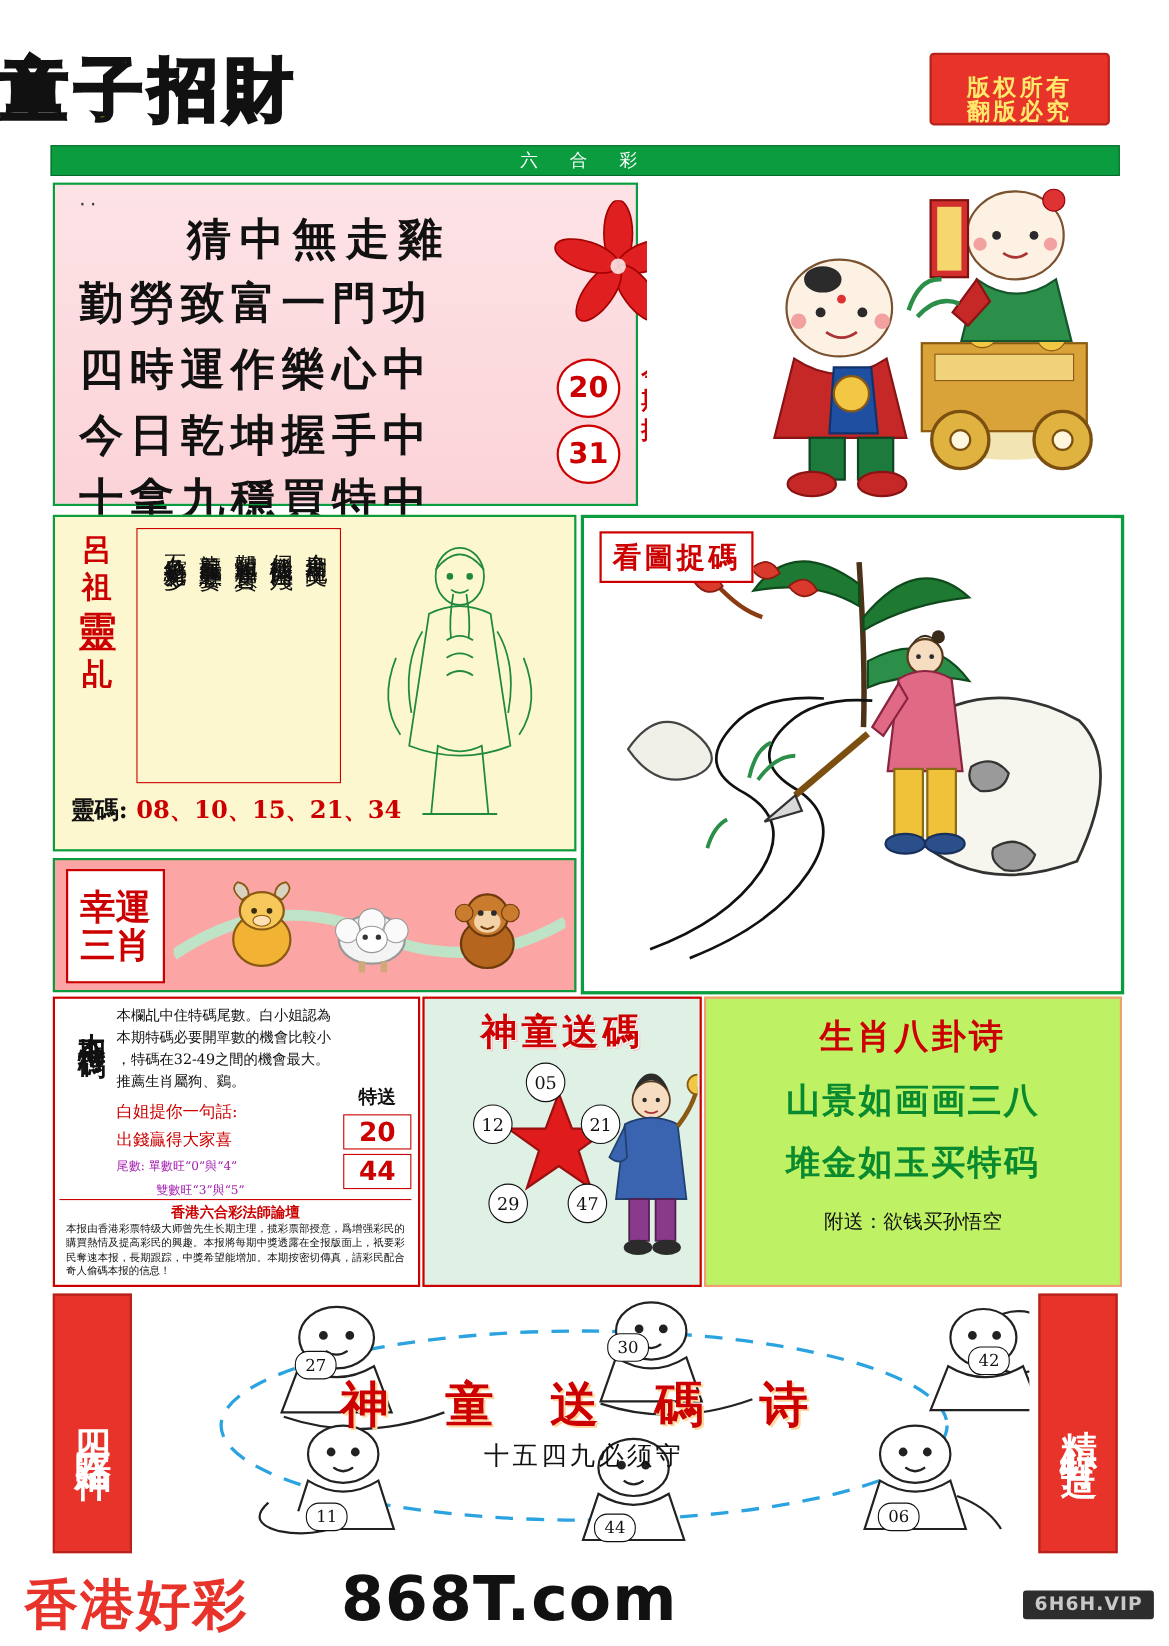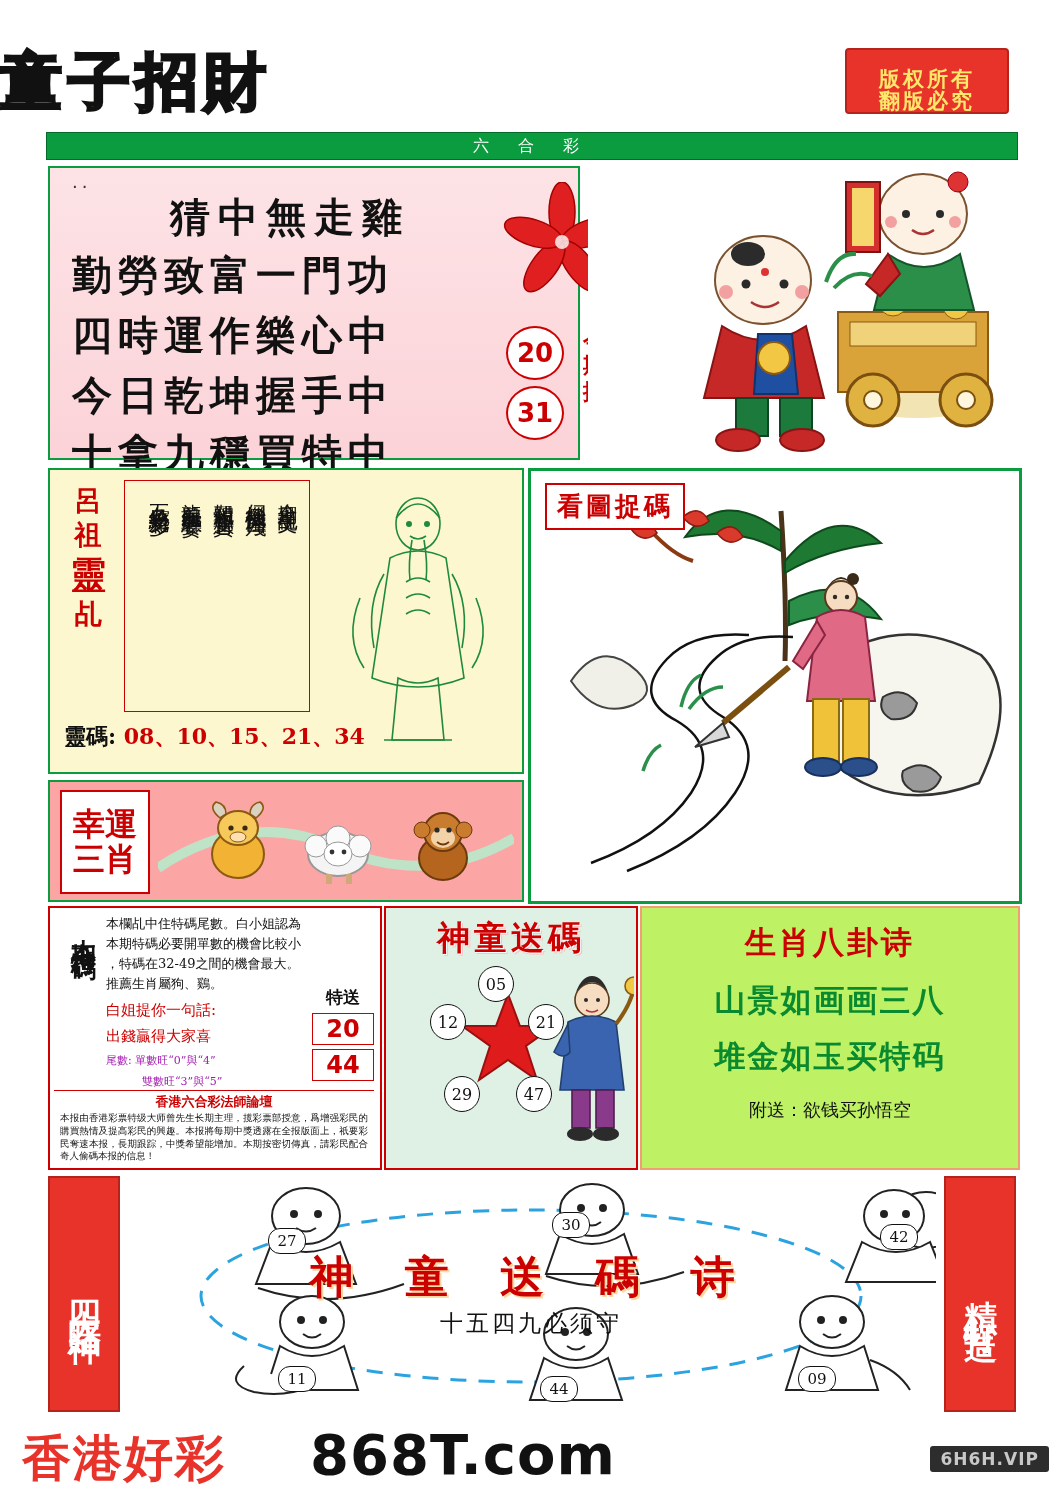--- a/index.html
+++ b/index.html
@@ -516,7 +516,7 @@
       <div class="bnum" style="left:754px;top:48px;">42</div>
       <div class="bnum" style="left:152px;top:190px;">11</div>
       <div class="bnum" style="left:414px;top:200px;">44</div>
-      <div class="bnum" style="left:672px;top:190px;">09</div>
+      <div class="bnum" style="left:672px;top:190px;">06</div>
     </div>
   </div>
 

